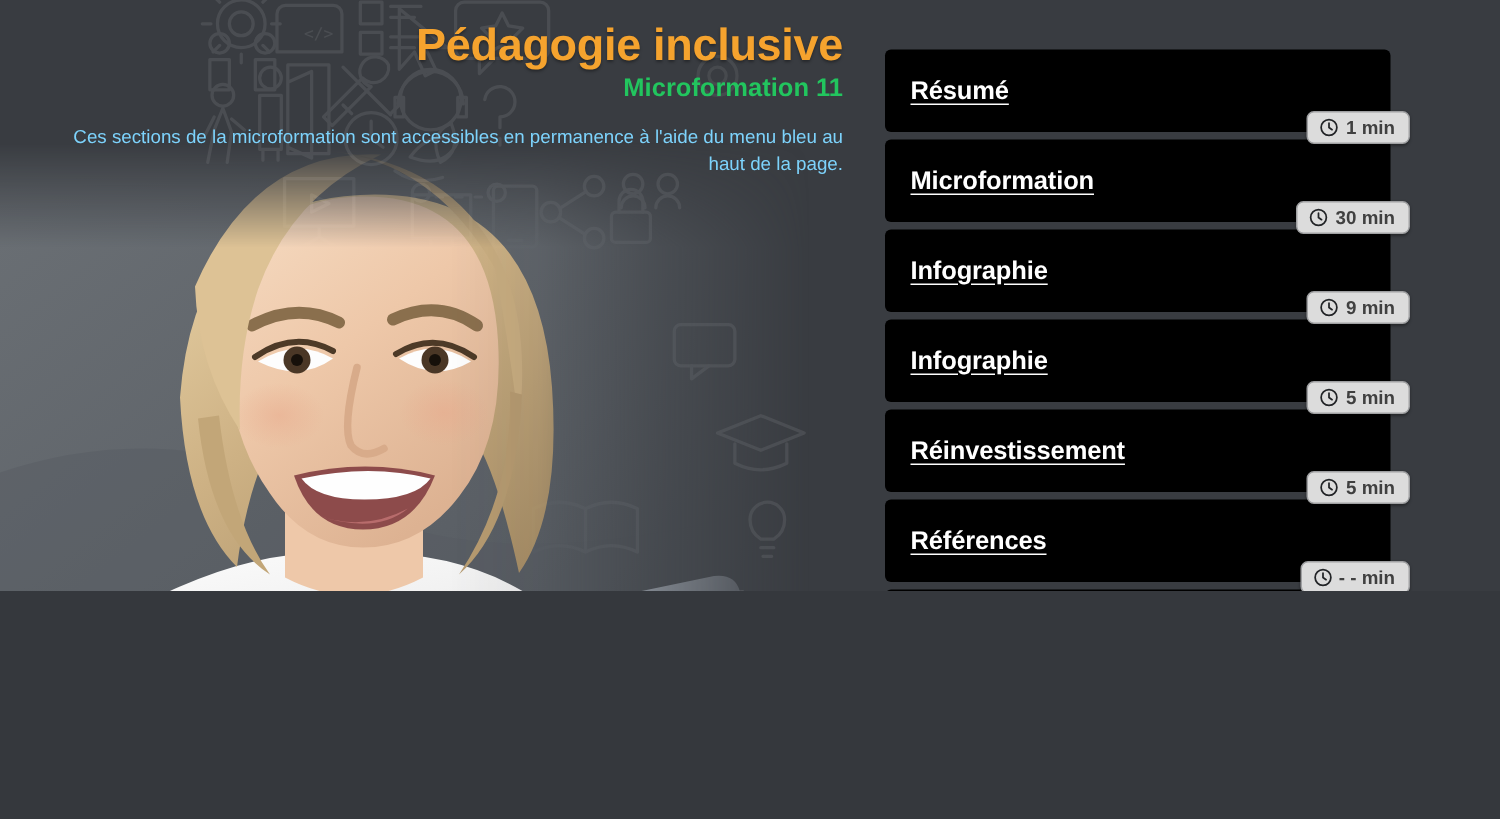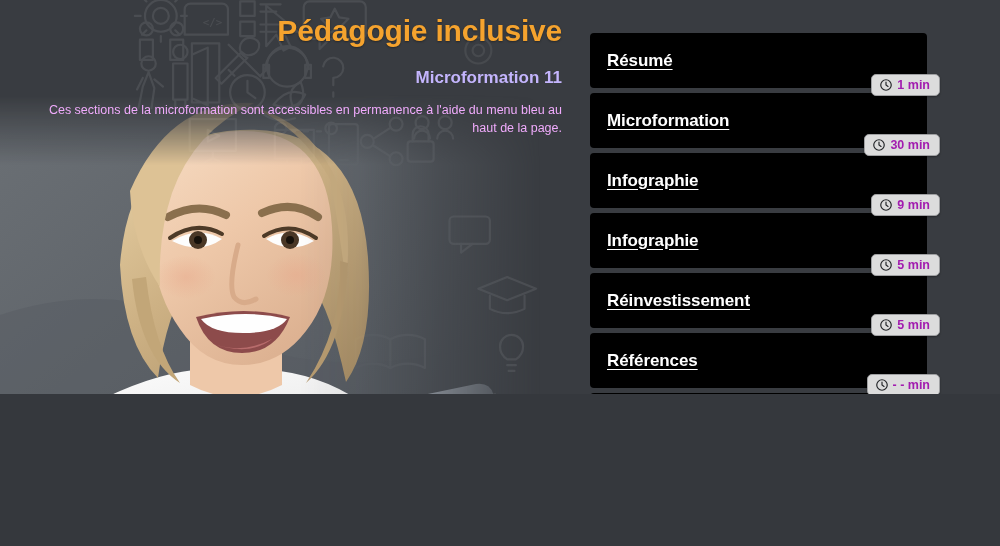--- a/index.html
+++ b/index.html
@@ -65,10 +65,10 @@
     text-shadow: 0 1px 2px rgba(0,0,0,0.35);
   }
   .page-subtitle {
-    margin-top: 19px;
+    margin-top: 0;
     font-size: 17px;
     font-weight: bold;
-    color: #c4b5fd;
+    color: #22c55e;
     line-height: 1.2;
   }
   .page-desc {

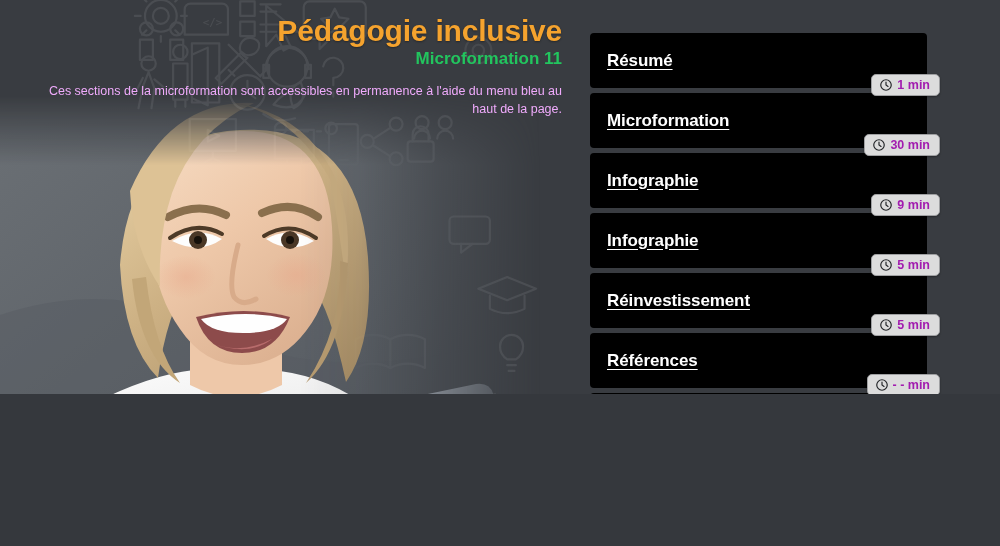--- a/index.html
+++ b/index.html
@@ -74,7 +74,7 @@
   .page-desc {
     margin-top: 13px;
     font-size: 12.5px;
-    color: #f0abfc;
+    color: #7dd3fc;
     line-height: 1.45;
   }
 

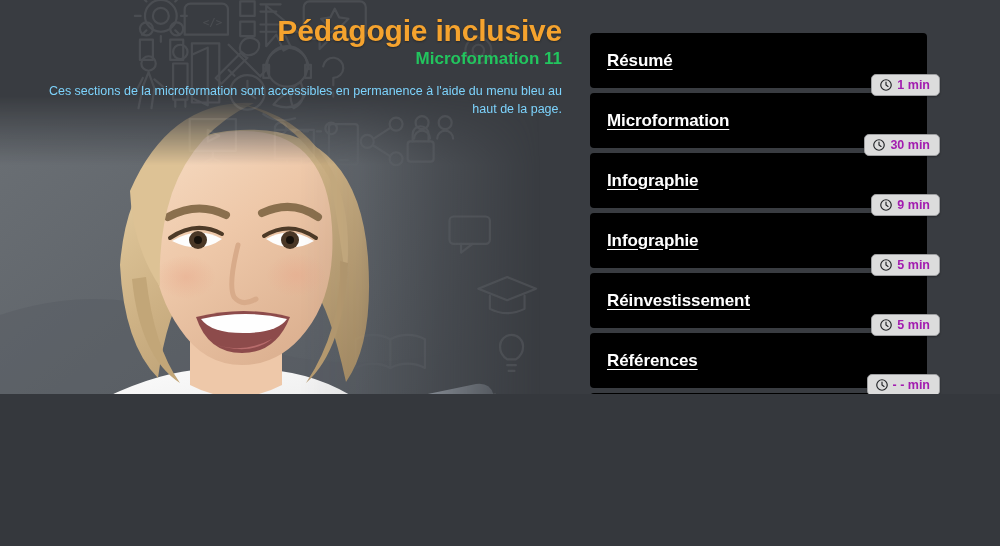--- a/index.html
+++ b/index.html
@@ -136,7 +136,7 @@
   .duration-text {
     font-size: 12.5px;
     font-weight: bold;
-    color: #a21caf;
+    color: #404040;
     white-space: nowrap;
     line-height: 1;
   }

